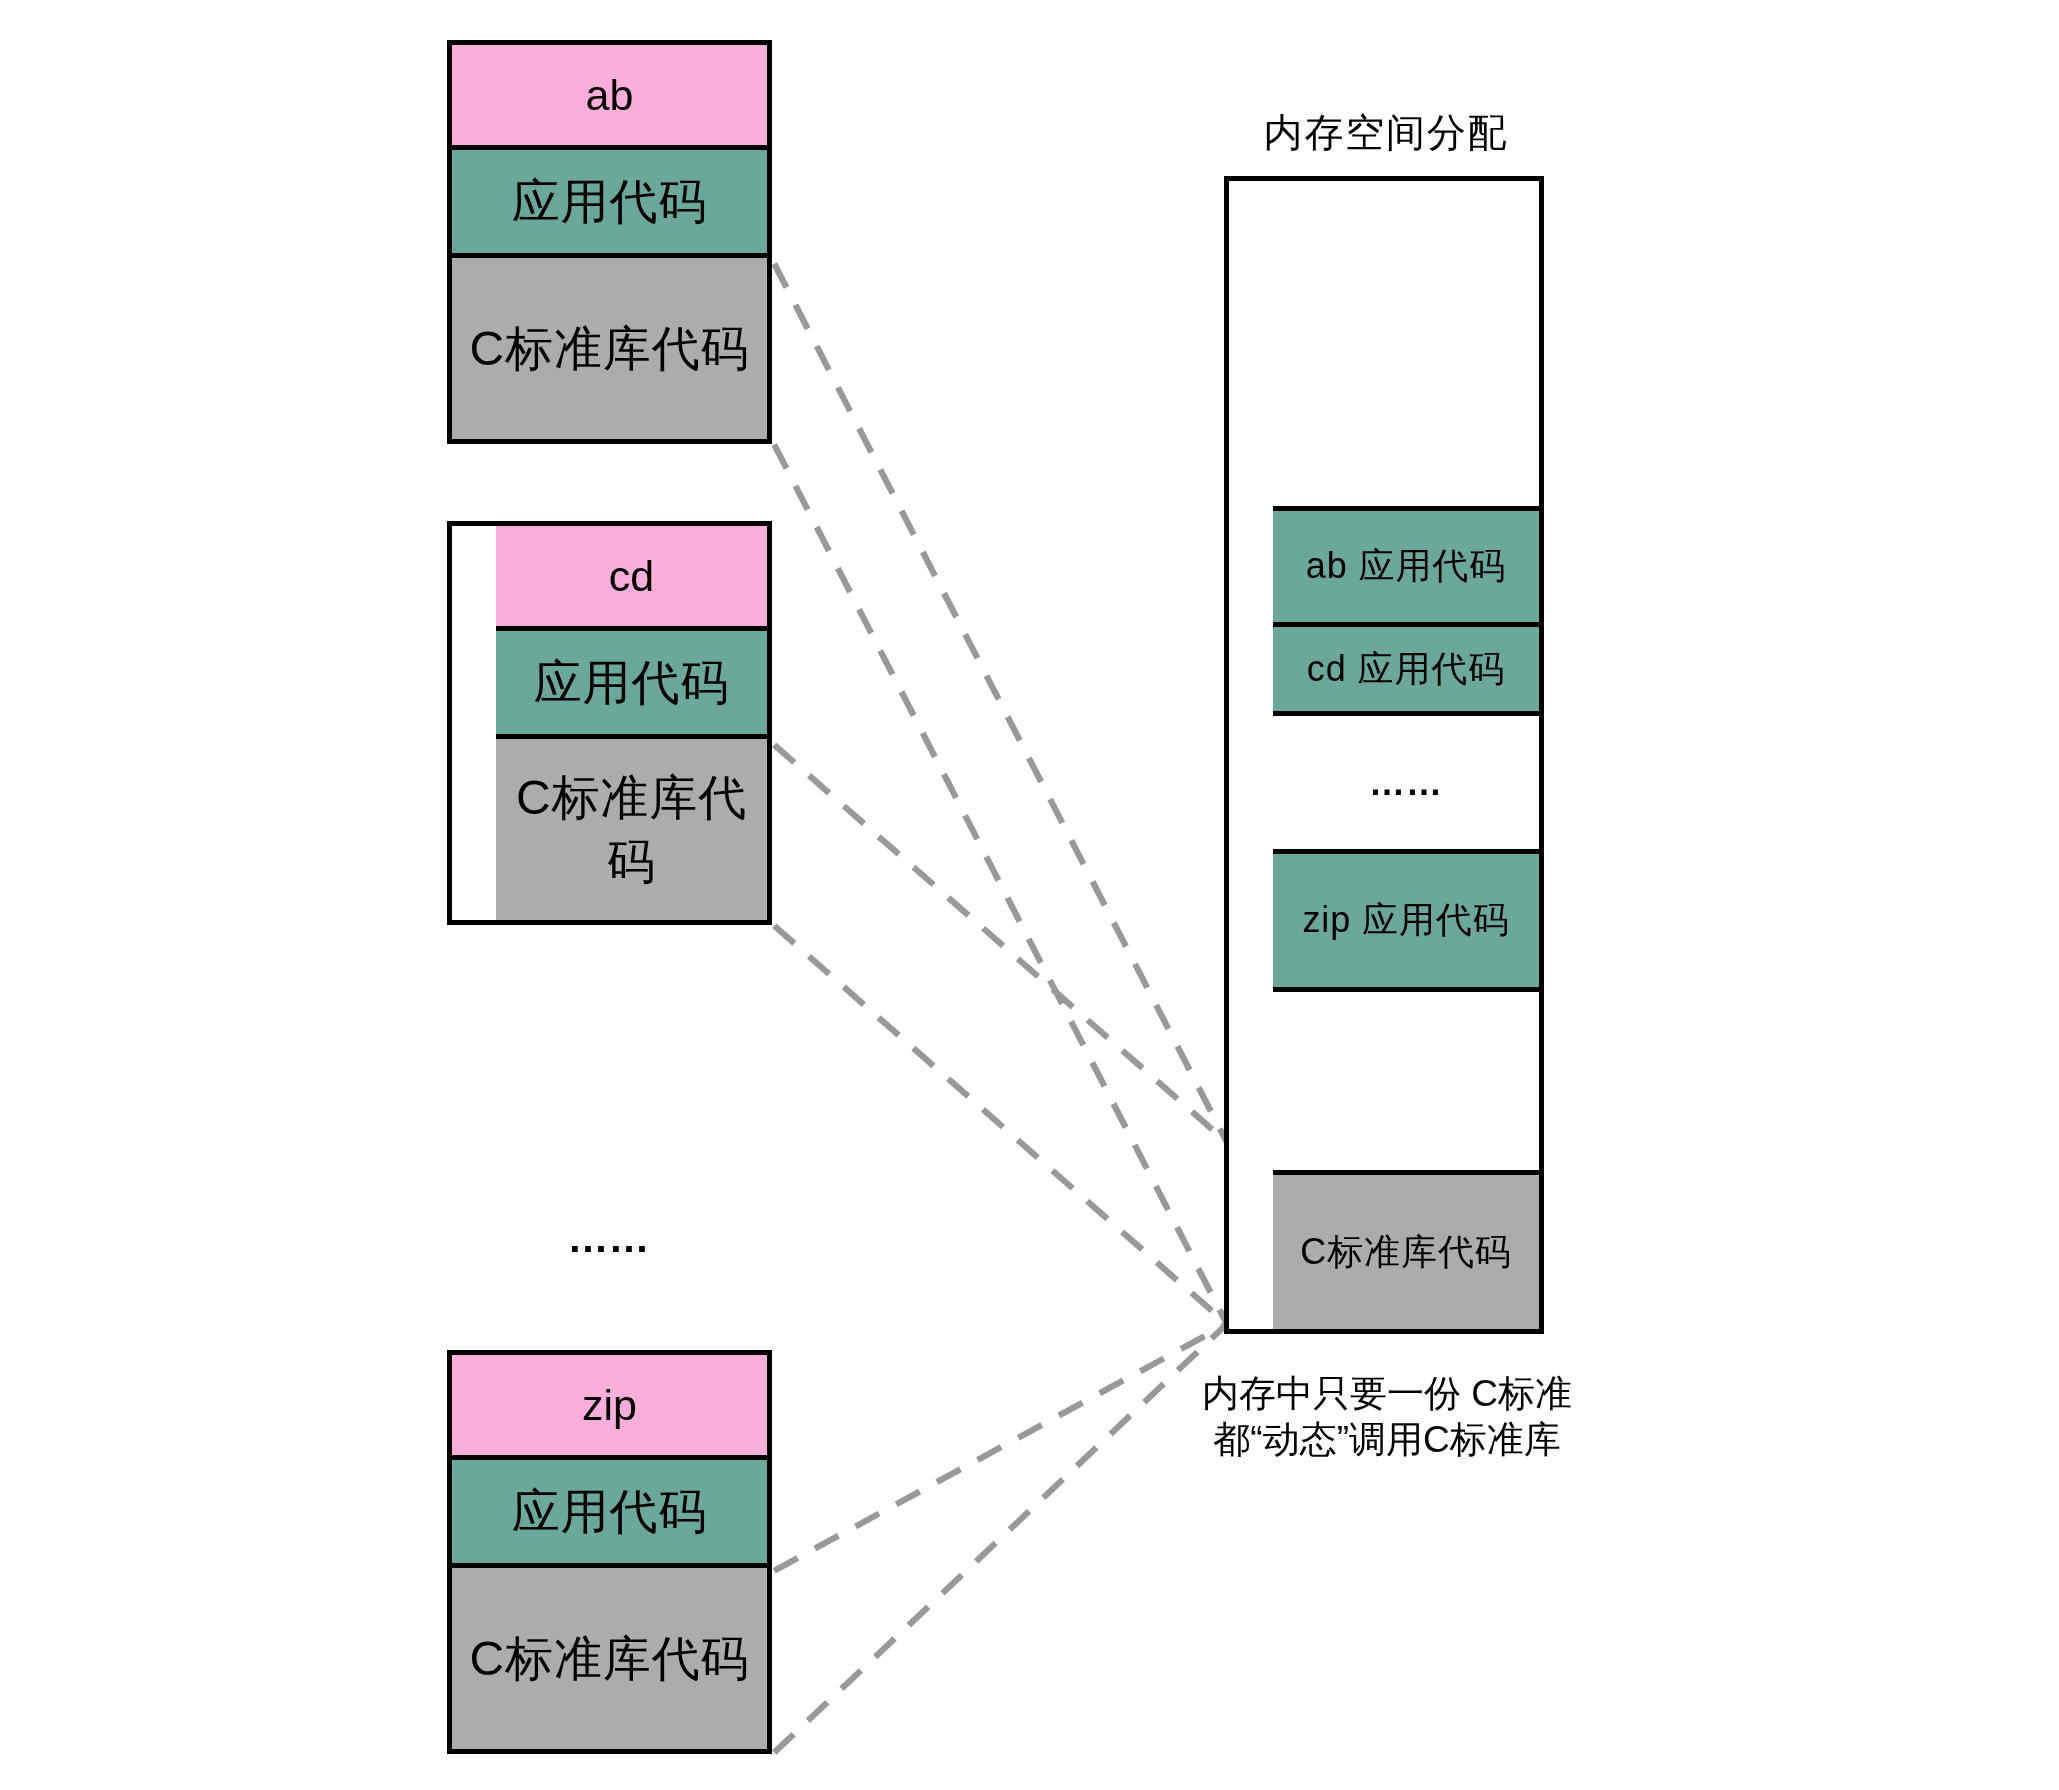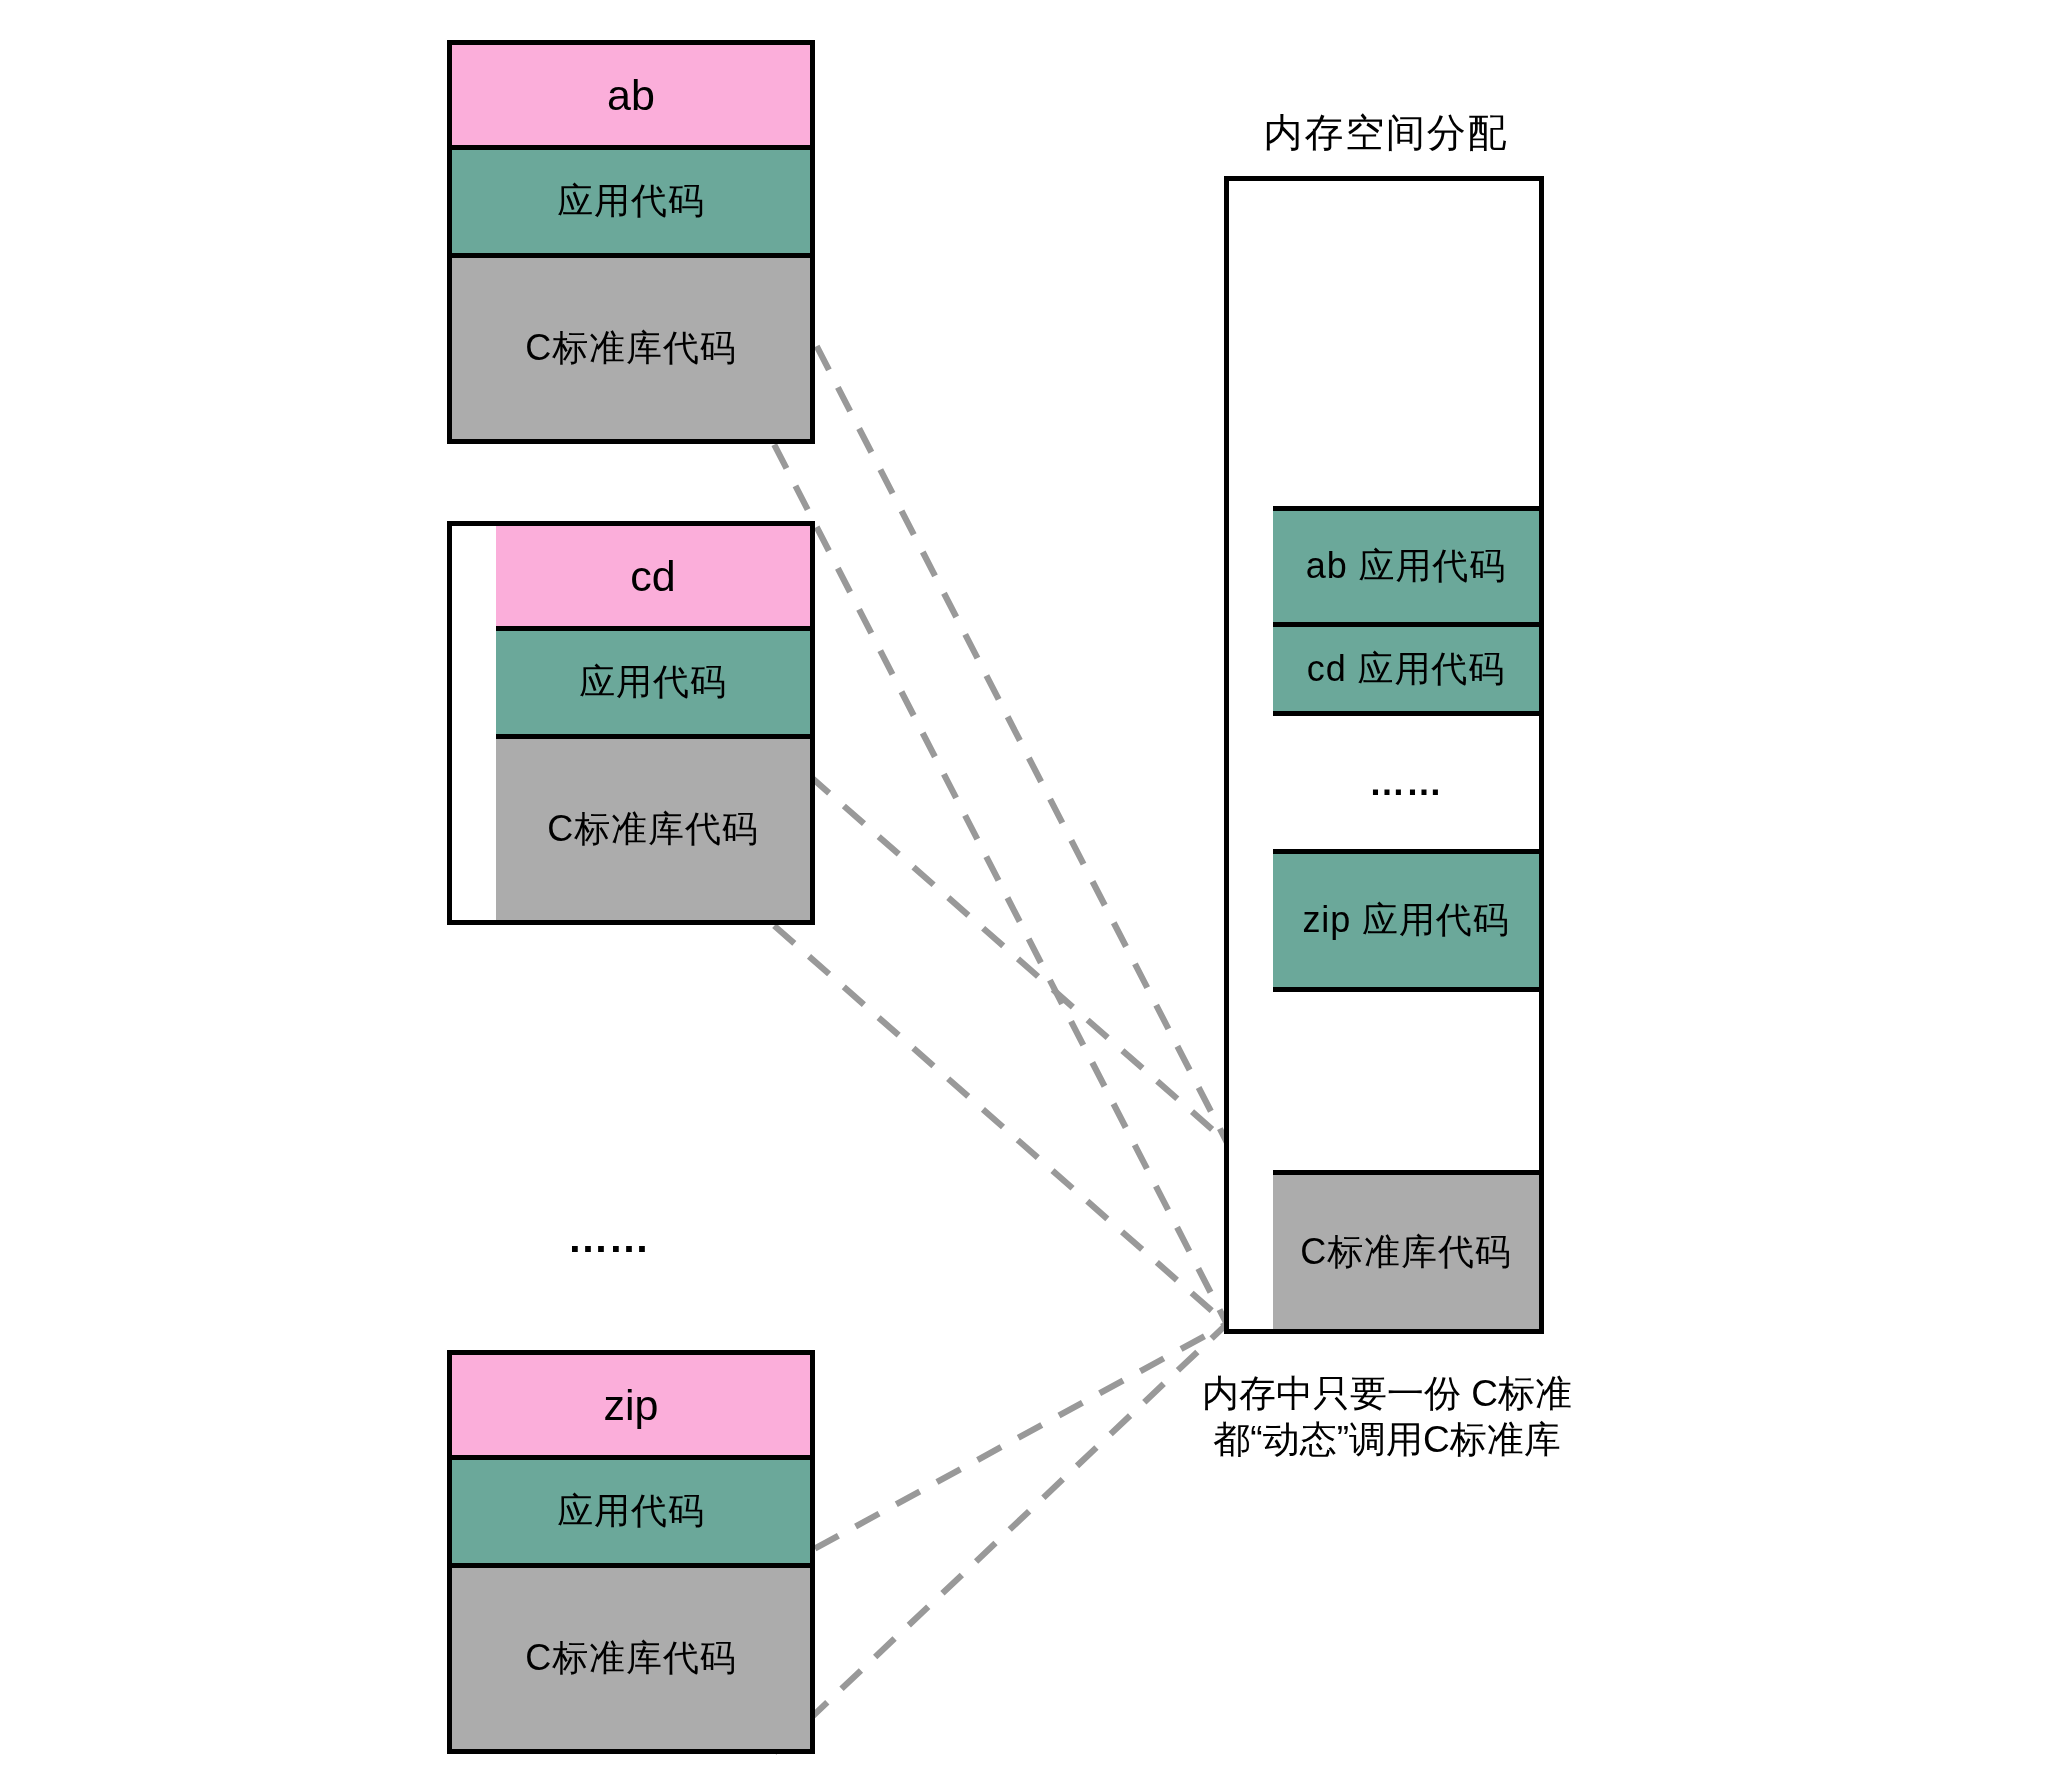--- a/index.html
+++ b/index.html
@@ -14,7 +14,7 @@
 
   
   .pbox {
-    position:absolute; left:447px; width:368px;
+    position:absolute; left:447px; width:325px;
     border:5.3px solid var(--border,#000); box-sizing:border-box; background:#fff;
   }
   .pbox-ab  { top:40px; }

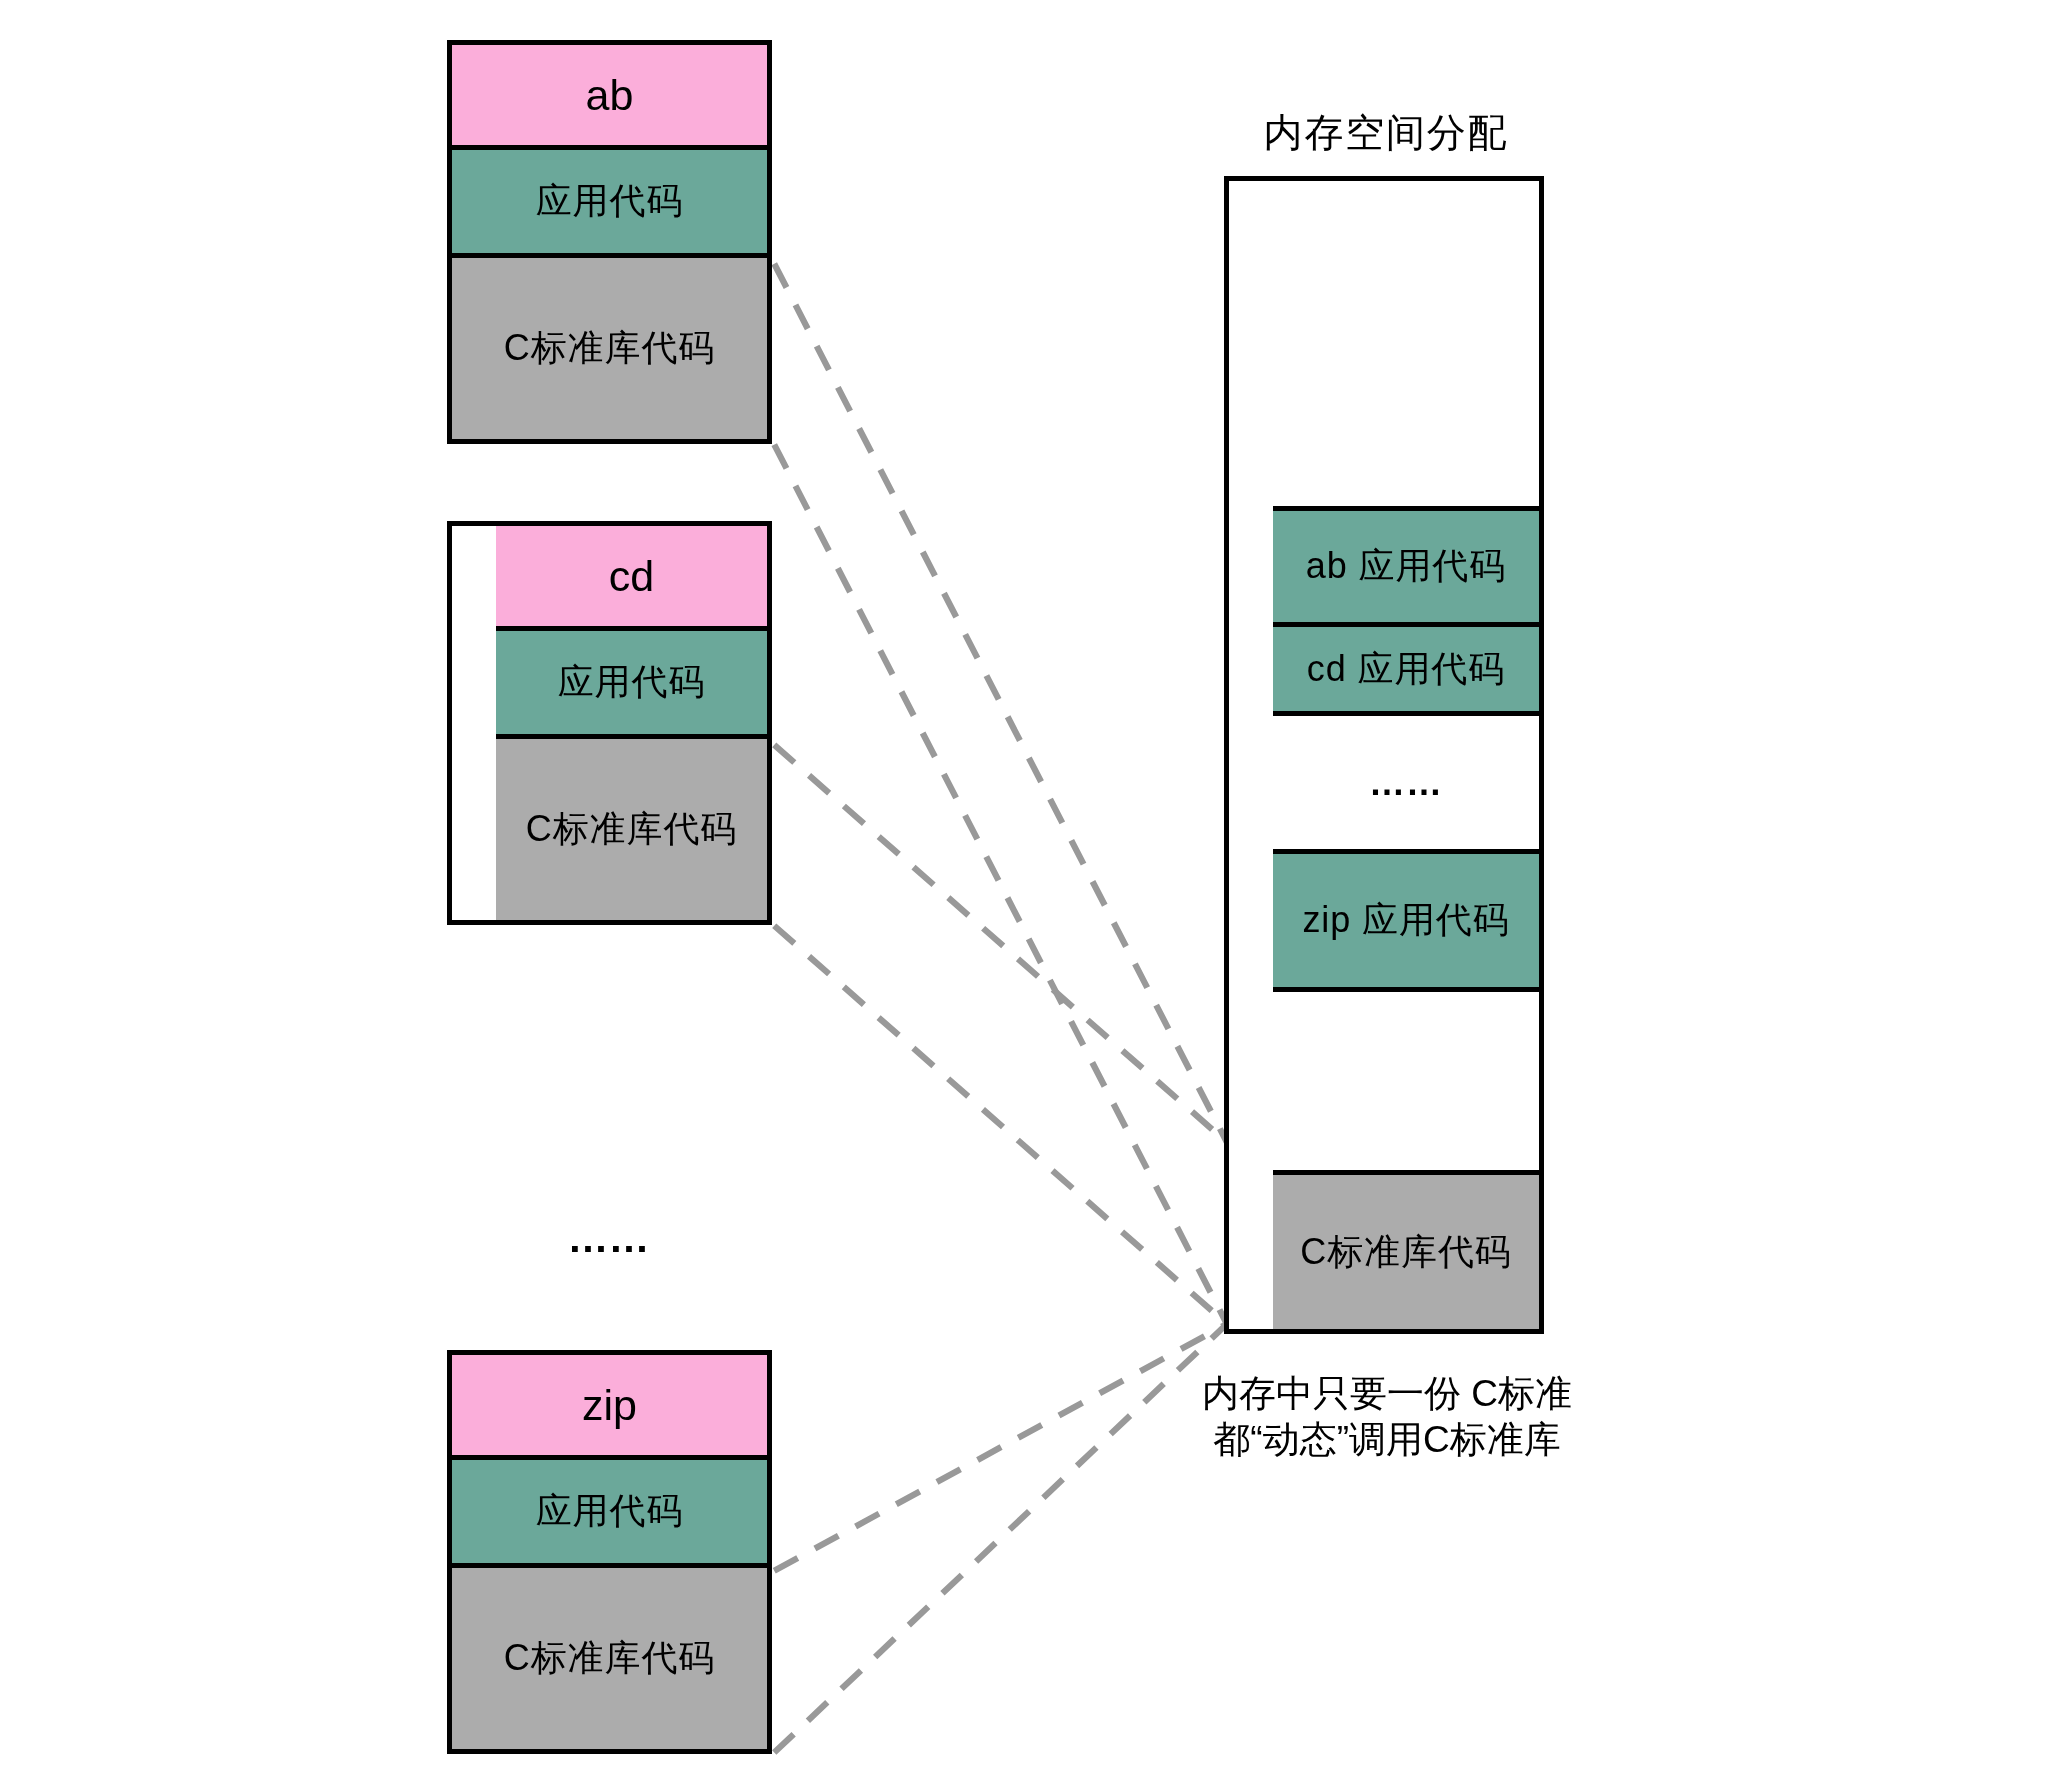--- a/index.html
+++ b/index.html
@@ -22,7 +22,7 @@
   .pbox-zip { top:1350px; }
   .psec {
     box-sizing:border-box; display:flex; align-items:center; justify-content:center;
-    font-size:36px; font-weight:500; letter-spacing:0.9px; text-align:center;
+    font-size:48px; font-weight:500; letter-spacing:0.9px; text-align:center;
   }
   .psec + .psec { border-top:5.3px solid var(--border,#000); }
   .psec.name { height:100px; font-size:43px; background:var(--pink,#FBAEDA); letter-spacing:0; }

